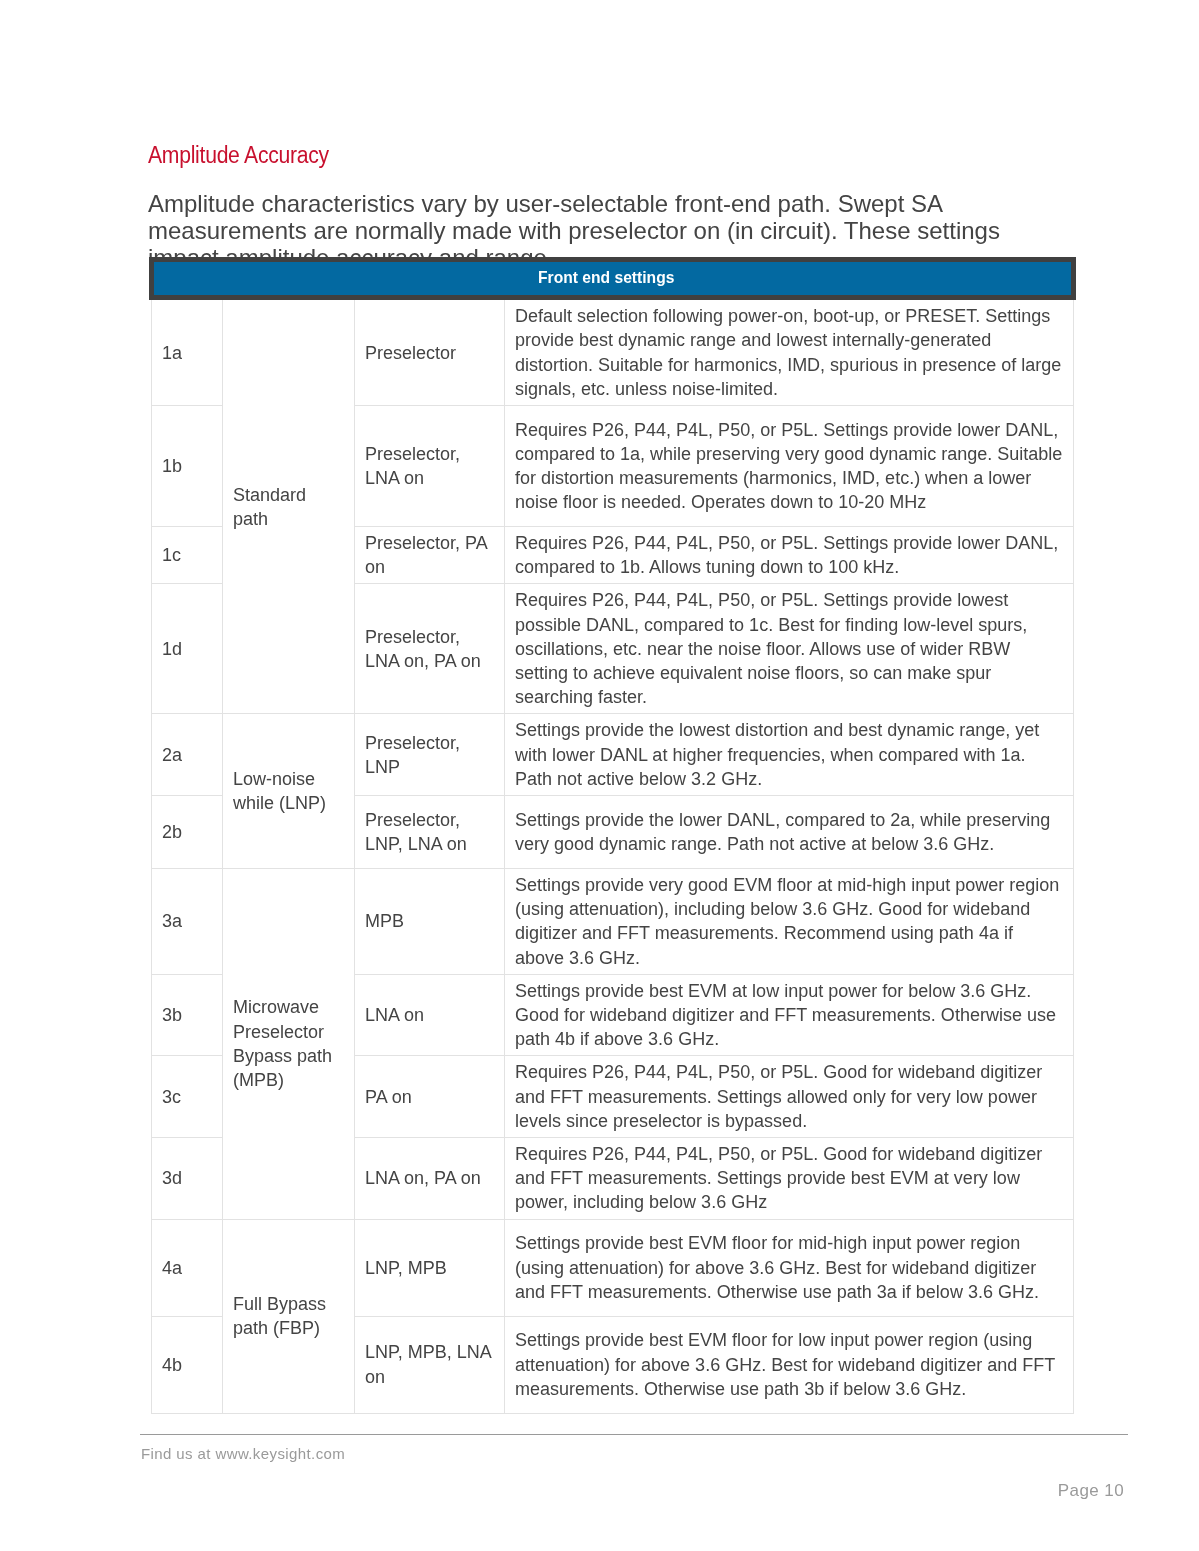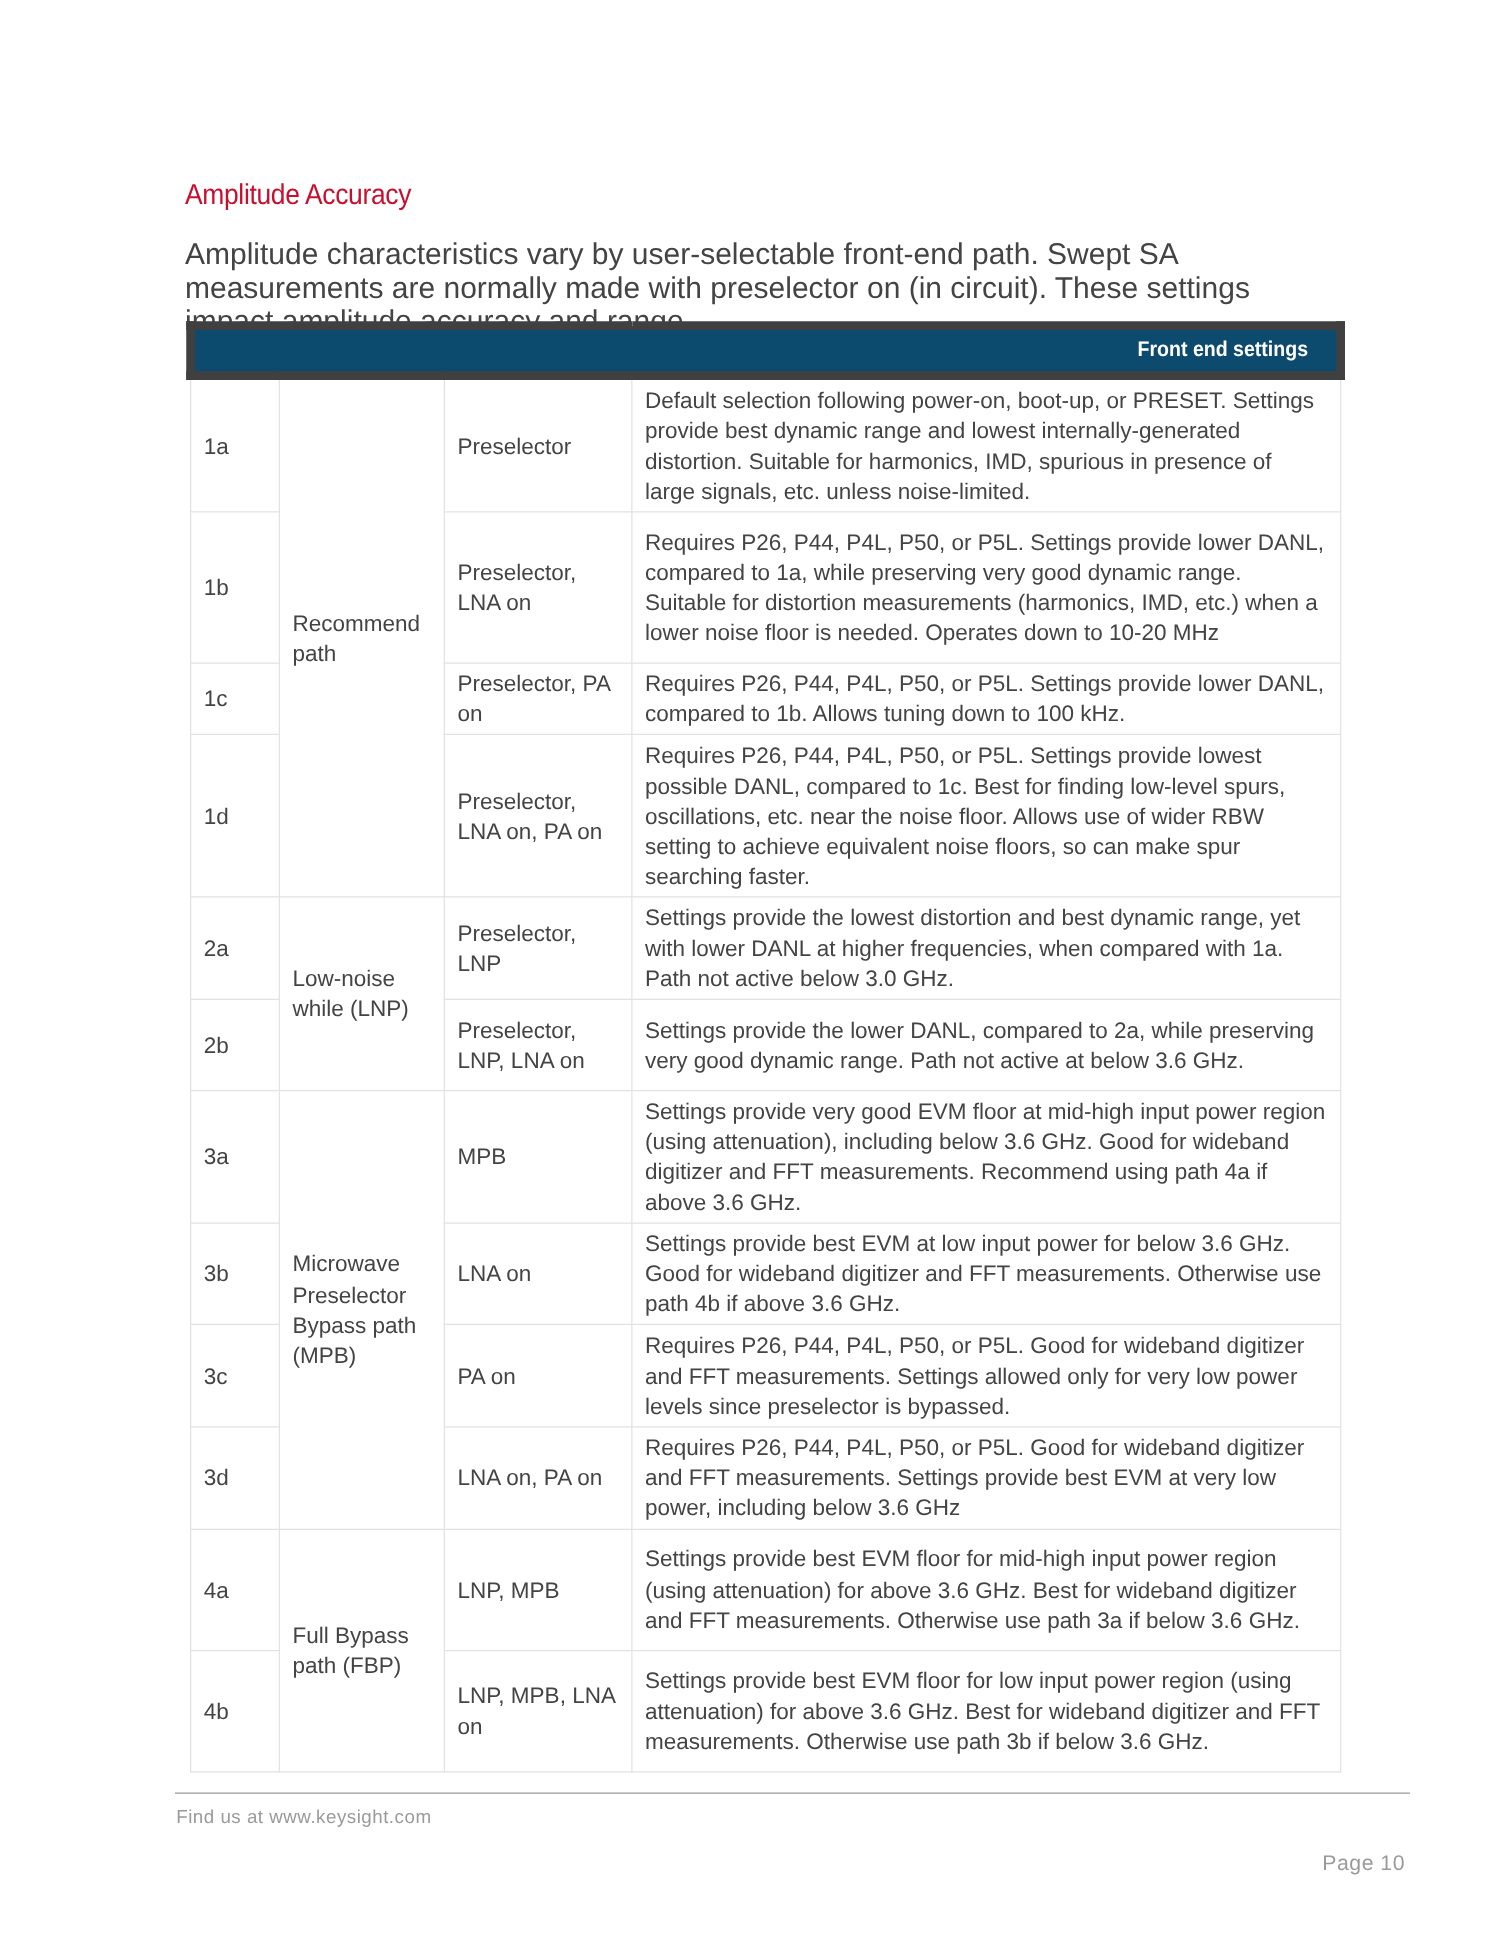--- a/index.html
+++ b/index.html
@@ -22,9 +22,9 @@
       table-layout: fixed;
     }
     table.fe th {
-      background: #0c4a6e; color: #ffffff; text-align: right; font-weight: bold;
+      background: #0369a1; color: #ffffff; text-align: center; font-weight: bold;
       font-size: 17px; padding: 4px 11px 5px 11px; height: 23px;
-      border: 7px solid #404040;
+      border: 5px solid #404040;
     }
     table.fe th span { display: inline-block; transform: scaleX(0.92); transform-origin: left center; }
     table.fe td {

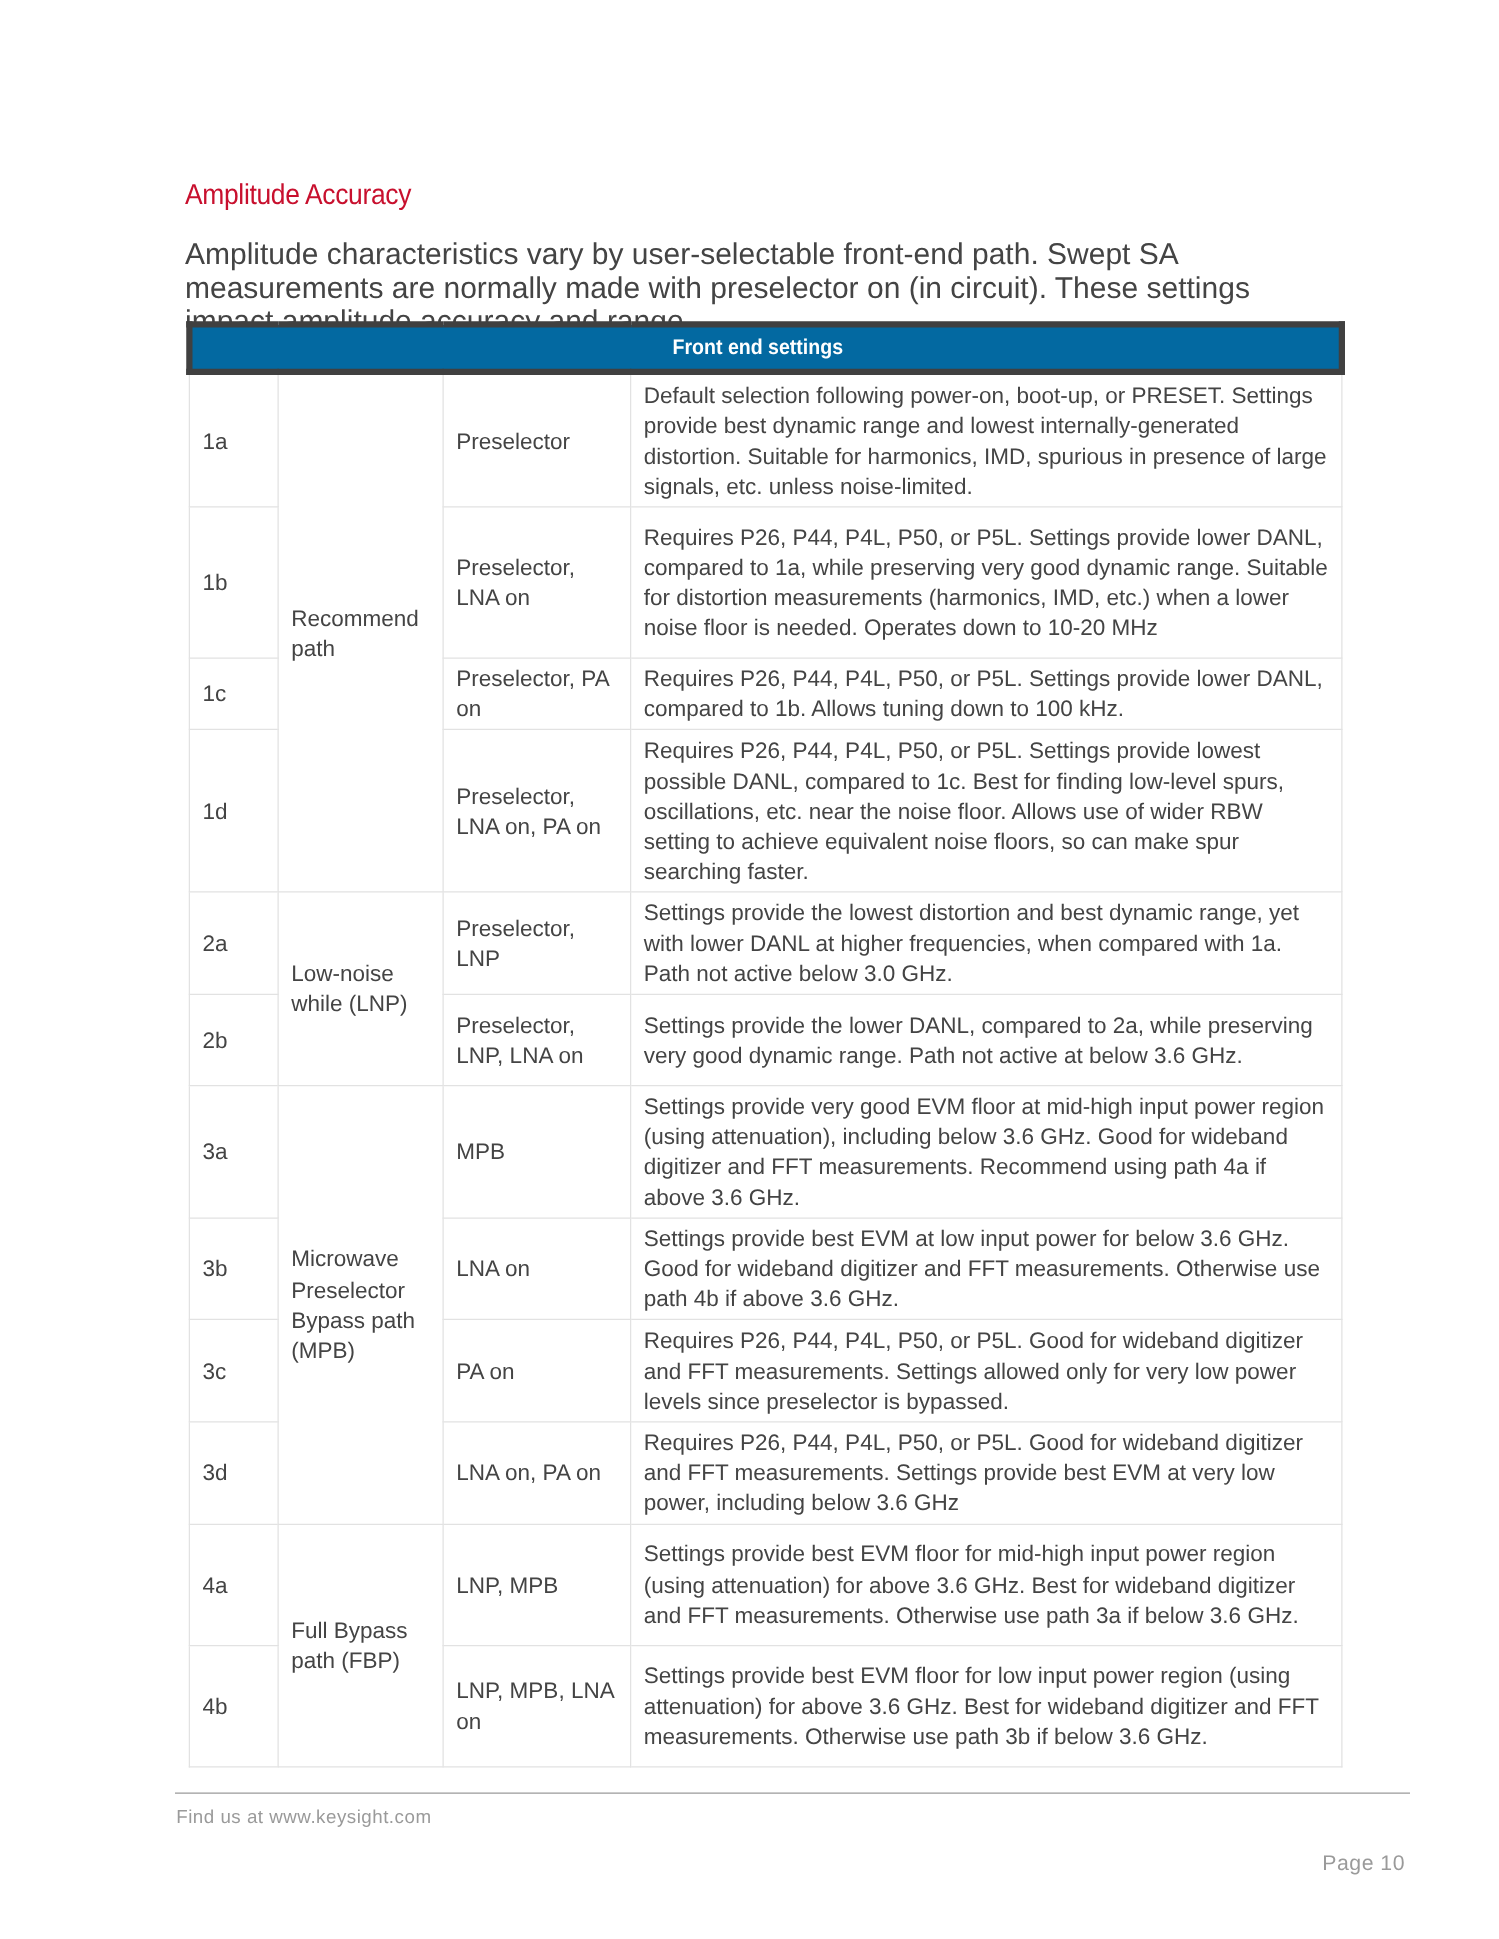--- a/index.html
+++ b/index.html
@@ -69,7 +69,7 @@
 
     <tr style="height:97px">
       <td>1a</td>
-      <td rowspan="4">Recommend path</td>
+      <td rowspan="4">Standard path</td>
       <td>Preselector</td>
       <td class="desc">Default selection following power-on, boot-up, or PRESET. Settings provide best dynamic range and lowest internally-generated distortion. Suitable for harmonics, IMD, spurious in presence of large signals, etc. unless noise-limited.</td>
     </tr>

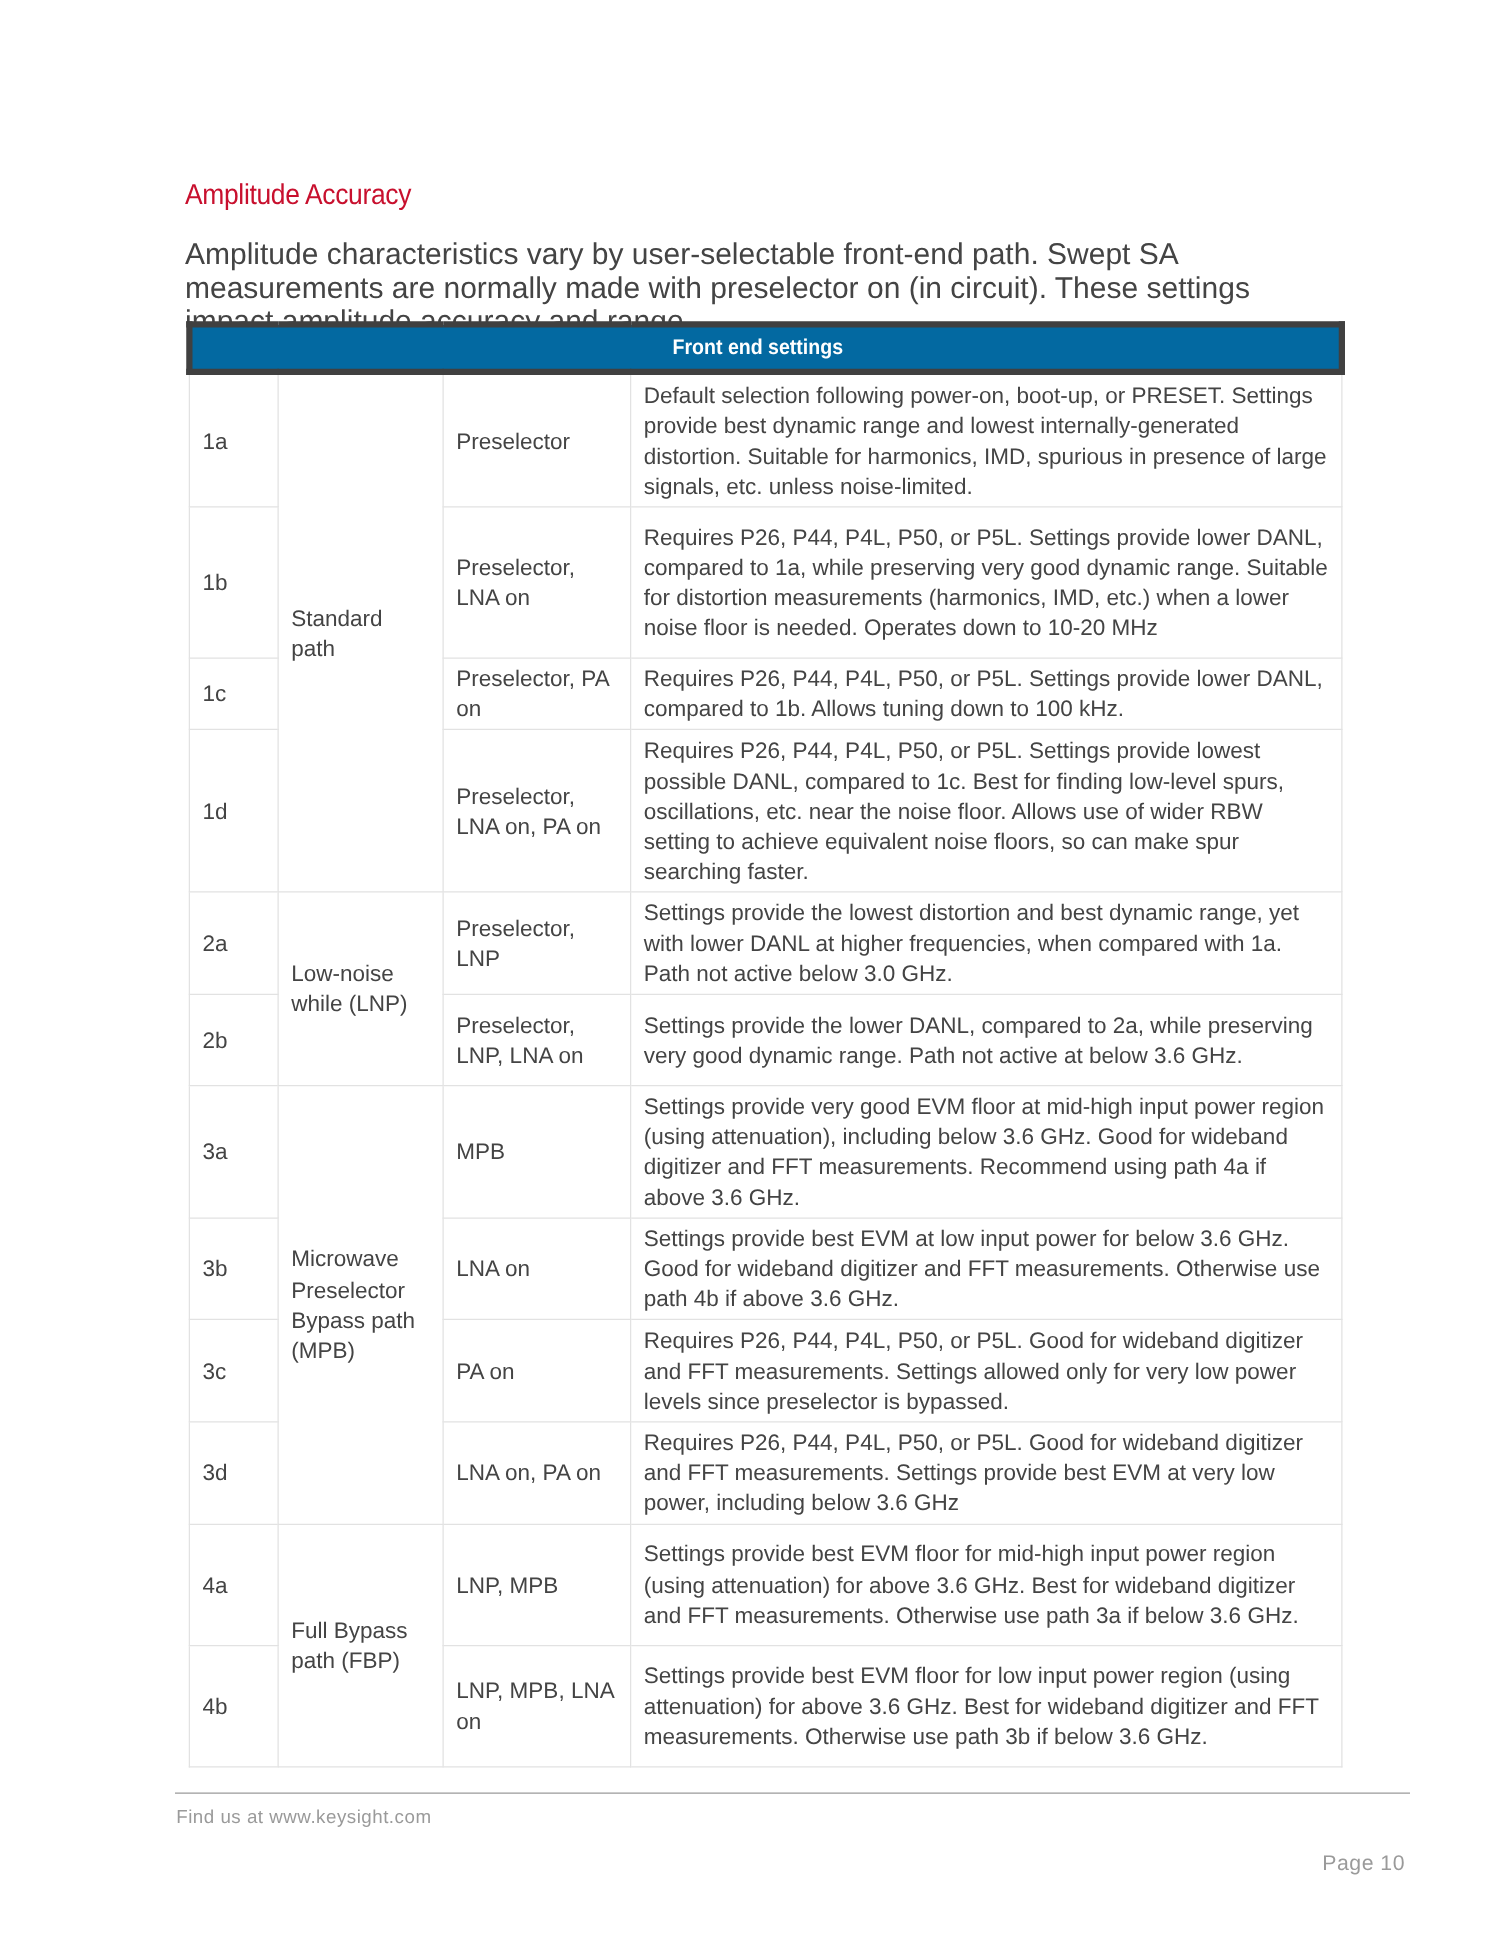--- a/index.html
+++ b/index.html
@@ -93,7 +93,7 @@
       <td>2a</td>
       <td rowspan="2">Low-noise while (LNP)</td>
       <td>Preselector, LNP</td>
-      <td class="desc">Settings provide the lowest distortion and best dynamic range, yet with lower DANL at higher frequencies, when compared with 1a. Path not active below 3.0 GHz.</td>
+      <td class="desc">Settings provide the lowest distortion and best dynamic range, yet with lower DANL at higher frequencies, when compared with 1a. Path not active below 3.2 GHz.</td>
     </tr>
     <tr style="height:73px">
       <td>2b</td>

